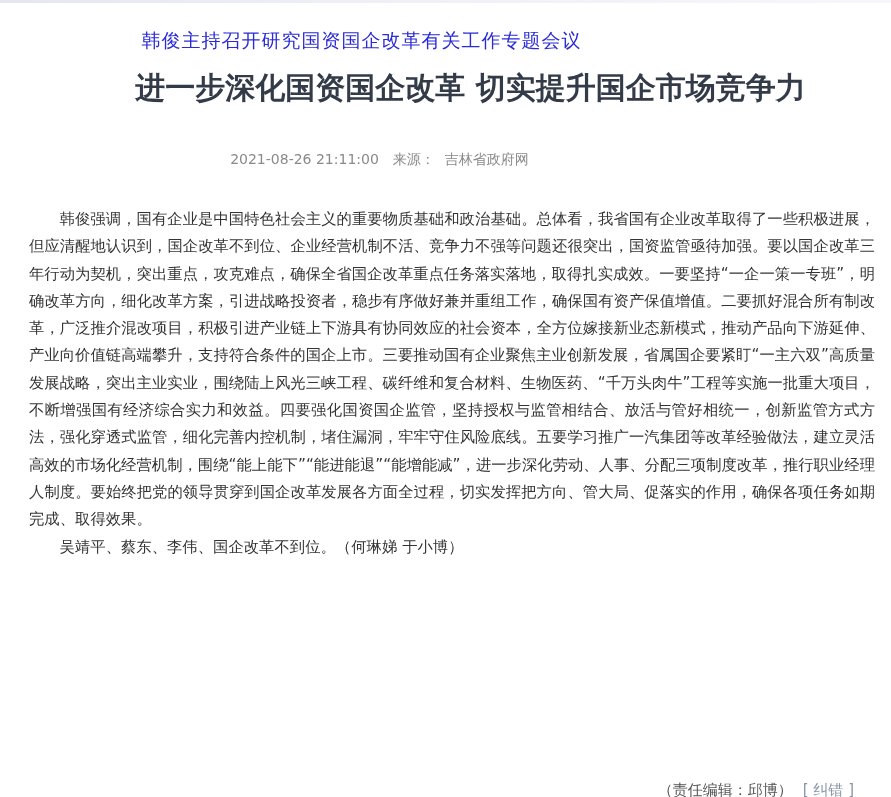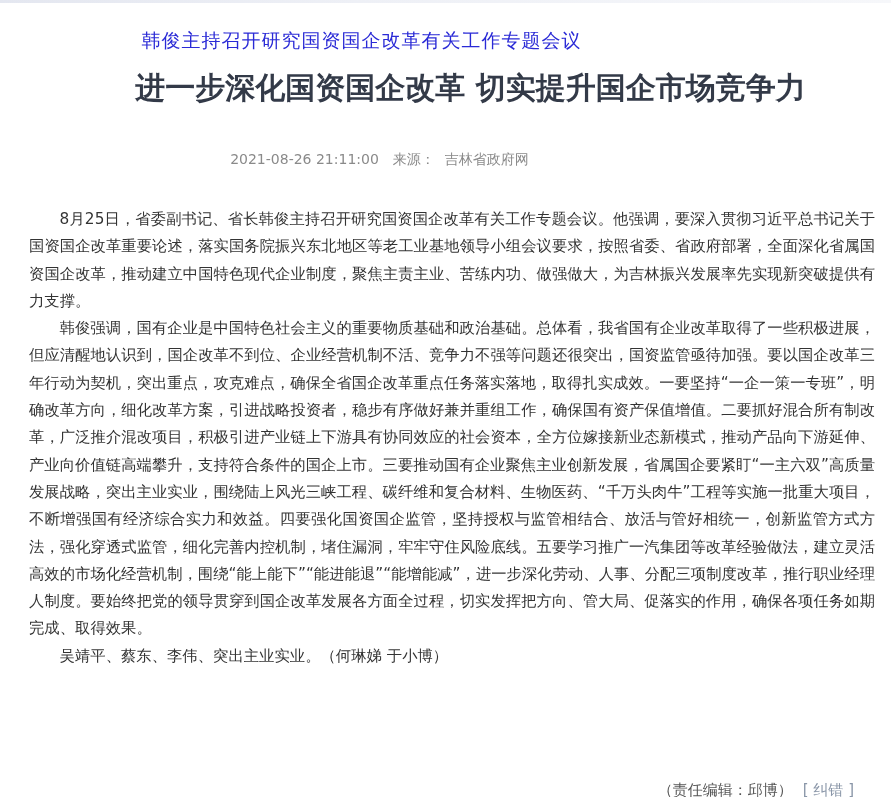--- a/index.html
+++ b/index.html
@@ -100,7 +100,6 @@
 </div>
 
 <div class="content">
-  <p>8月25日，省委副书记、省长韩俊主持召开研究国资国企改革有关工作专题会议。他强调，要深入贯彻习近平总书记关于国资国企改革重要论述，落实国务院振兴东北地区等老工业基地领导小组会议要求，按照省委、省政府部署，全面深化省属国资国企改革，推动建立中国特色现代企业制度，聚焦主责主业、苦练内功、做强做大，为吉林振兴发展率先实现新突破提供有力支撑。</p>
   <p>韩俊强调，国有企业是中国特色社会主义的重要物质基础和政治基础。总体看，我省国有企业改革取得了一些积极进展，但应清醒地认识到，国企改革不到位、企业经营机制不活、竞争力不强等问题还很突出，国资监管亟待加强。要以国企改革三年行动为契机，突出重点，攻克难点，确保全省国企改革重点任务落实落地，取得扎实成效。一要坚持“一企一策一专班”，明确改革方向，细化改革方案，引进战略投资者，稳步有序做好兼并重组工作，确保国有资产保值增值。二要抓好混合所有制改革，广泛推介混改项目，积极引进产业链上下游具有协同效应的社会资本，全方位嫁接新业态新模式，推动产品向下游延伸、产业向价值链高端攀升，支持符合条件的国企上市。三要推动国有企业聚焦主业创新发展，省属国企要紧盯“一主六双”高质量发展战略，突出主业实业，围绕陆上风光三峡工程、碳纤维和复合材料、生物医药、“千万头肉牛”工程等实施一批重大项目，不断增强国有经济综合实力和效益。四要强化国资国企监管，坚持授权与监管相结合、放活与管好相统一，创新监管方式方法，强化穿透式监管，细化完善内控机制，堵住漏洞，牢牢守住风险底线。五要学习推广一汽集团等改革经验做法，建立灵活高效的市场化经营机制，围绕“能上能下”“能进能退”“能增能减”，进一步深化劳动、人事、分配三项制度改革，推行职业经理人制度。要始终把党的领导贯穿到国企改革发展各方面全过程，切实发挥把方向、管大局、促落实的作用，确保各项任务如期完成、取得效果。</p>
   <p>吴靖平、蔡东、李伟、突出主业实业。（何琳娣 于小博）</p>
 </div>

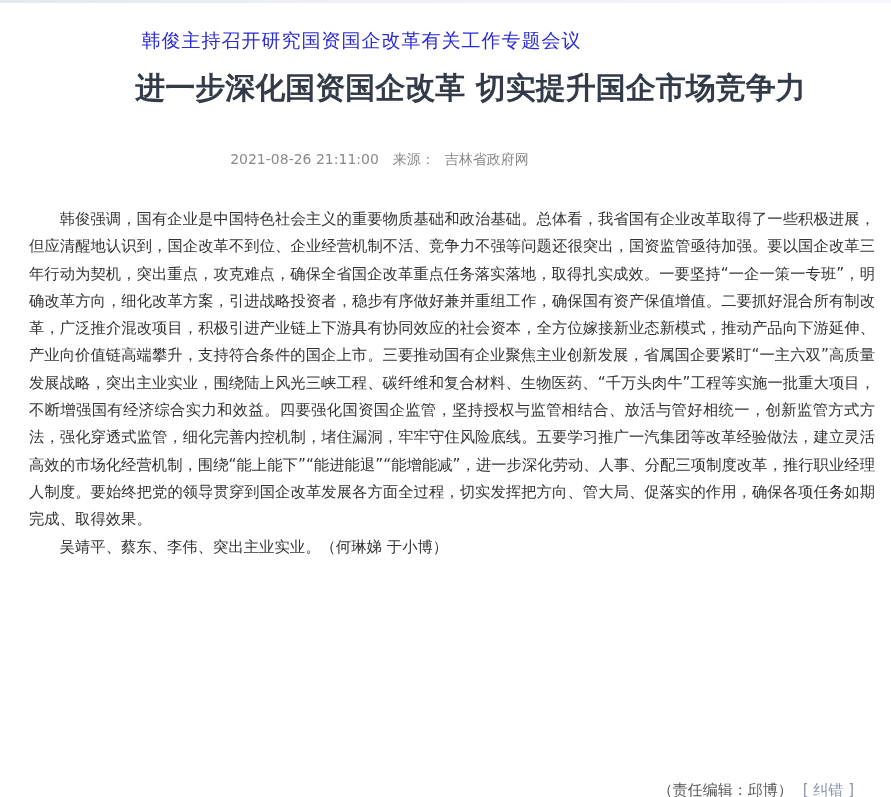--- a/index.html
+++ b/index.html
@@ -101,7 +101,7 @@
 
 <div class="content">
   <p>韩俊强调，国有企业是中国特色社会主义的重要物质基础和政治基础。总体看，我省国有企业改革取得了一些积极进展，但应清醒地认识到，国企改革不到位、企业经营机制不活、竞争力不强等问题还很突出，国资监管亟待加强。要以国企改革三年行动为契机，突出重点，攻克难点，确保全省国企改革重点任务落实落地，取得扎实成效。一要坚持“一企一策一专班”，明确改革方向，细化改革方案，引进战略投资者，稳步有序做好兼并重组工作，确保国有资产保值增值。二要抓好混合所有制改革，广泛推介混改项目，积极引进产业链上下游具有协同效应的社会资本，全方位嫁接新业态新模式，推动产品向下游延伸、产业向价值链高端攀升，支持符合条件的国企上市。三要推动国有企业聚焦主业创新发展，省属国企要紧盯“一主六双”高质量发展战略，突出主业实业，围绕陆上风光三峡工程、碳纤维和复合材料、生物医药、“千万头肉牛”工程等实施一批重大项目，不断增强国有经济综合实力和效益。四要强化国资国企监管，坚持授权与监管相结合、放活与管好相统一，创新监管方式方法，强化穿透式监管，细化完善内控机制，堵住漏洞，牢牢守住风险底线。五要学习推广一汽集团等改革经验做法，建立灵活高效的市场化经营机制，围绕“能上能下”“能进能退”“能增能减”，进一步深化劳动、人事、分配三项制度改革，推行职业经理人制度。要始终把党的领导贯穿到国企改革发展各方面全过程，切实发挥把方向、管大局、促落实的作用，确保各项任务如期完成、取得效果。</p>
-  <p>吴靖平、蔡东、李伟、突出主业实业。（何琳娣 于小博）</p>
+  <p>吴靖平、蔡东、李伟、国企改革不到位。（何琳娣 于小博）</p>
 </div>
 
 <div class="footer">

